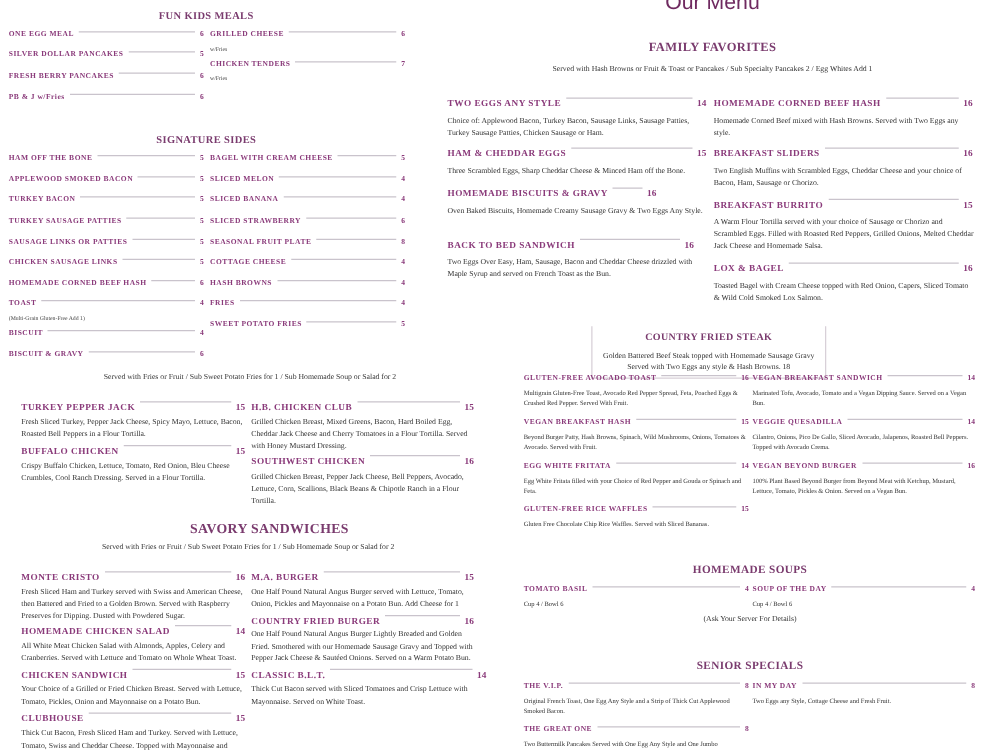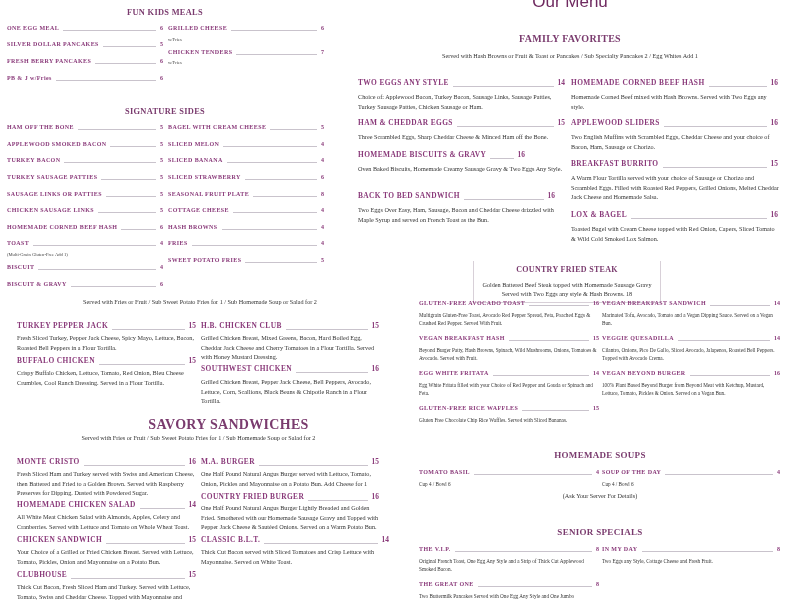--- a/index.html
+++ b/index.html
@@ -8,7 +8,7 @@
   .sec-title { position: absolute; font-family: "Liberation Serif", serif; font-weight: bold; color: #7a3b6e; text-align: center; letter-spacing: 0.3px; }
   .sec-note { position: absolute; font-size: 6.2px; color: #333; text-align: center; }
 
-  .item-row { position: absolute; display: flex; align-items: flex-end; }
+  .item-row { position: absolute; display: flex; align-items: flex-start; }
   .item-name { font-weight: bold; color: #8a3a7a; white-space: nowrap; letter-spacing: 0.4px; }
   .leader { flex: 1; height: 1px; background: #c9c3cc; margin: 0 4px; }
   .item-price { color: #8a3a7a; font-weight: bold; white-space: nowrap; }

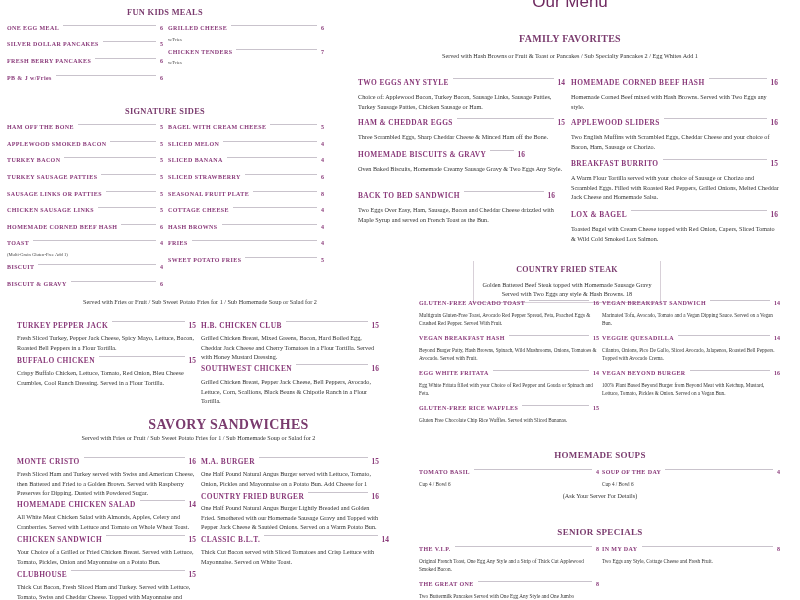--- a/index.html
+++ b/index.html
@@ -285,7 +285,7 @@
     </div>
   <div class="item-desc" style="left:571px;top:92px;width:208px;">Homemade Corned Beef mixed with Hash Browns. Served with Two Eggs any style.</div>
   <div class="item-row" style="left:571px;top:118px;width:207px;">
-      <span class="item-name">APPLEWOOD SLIDERS</span>
+      <span class="item-name">BREAKFAST SLIDERS</span>
       <span class="leader"></span>
       <span class="item-price">16</span>
     </div>

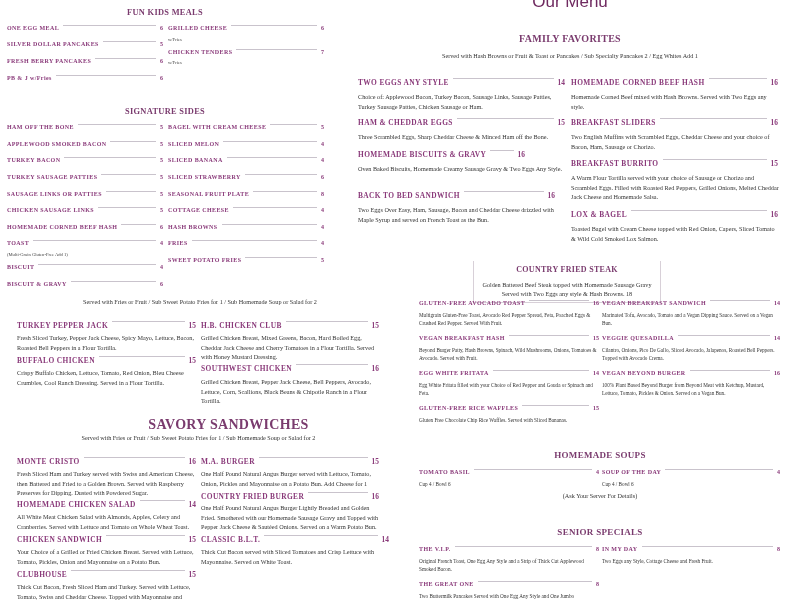--- a/index.html
+++ b/index.html
@@ -200,7 +200,7 @@
   <div class="item-desc" style="left:201px;top:377px;width:178px;">Grilled Chicken Breast, Pepper Jack Cheese, Bell Peppers, Avocado, Lettuce, Corn, Scallions, Black Beans &amp; Chipotle Ranch in a Flour Tortilla.</div>
 </div>
 
-<div class="sec-title" style="left:13px;top:417px;width:397px;font-size:14px;padding-left:34px;">SAVORY SANDWICHES</div>
+<div class="sec-title" style="left:0;top:417px;width:397px;font-size:11px;padding-left:34px;">SAVORY SANDWICHES</div>
 <div class="sec-note" style="left:0;top:434px;width:397px;">Served with Fries or Fruit / Sub Sweet Potato Fries for 1 / Sub Homemade Soup or Salad for 2</div>
 
 <div class="big">

